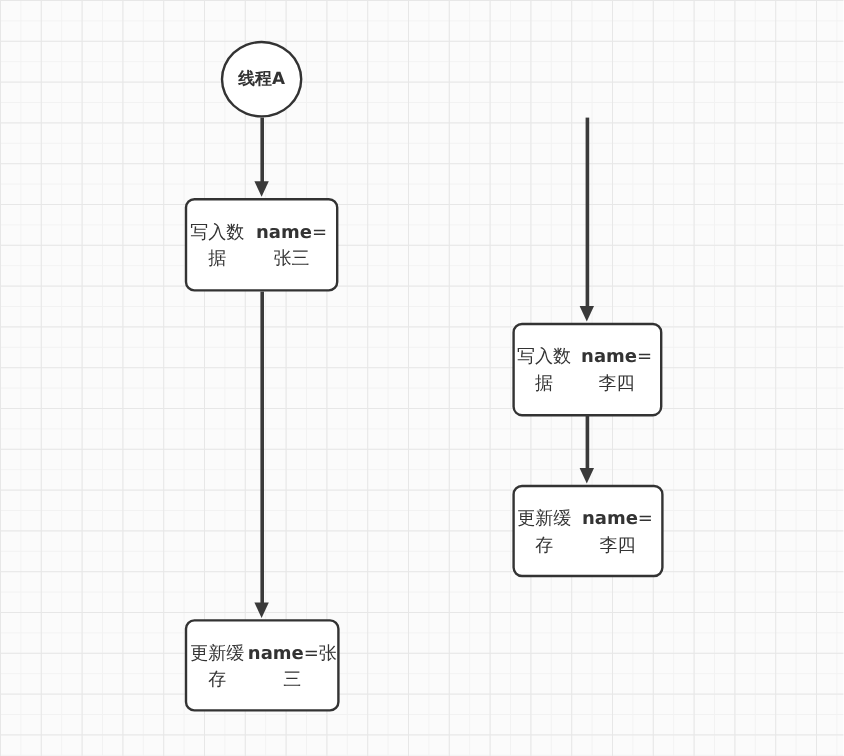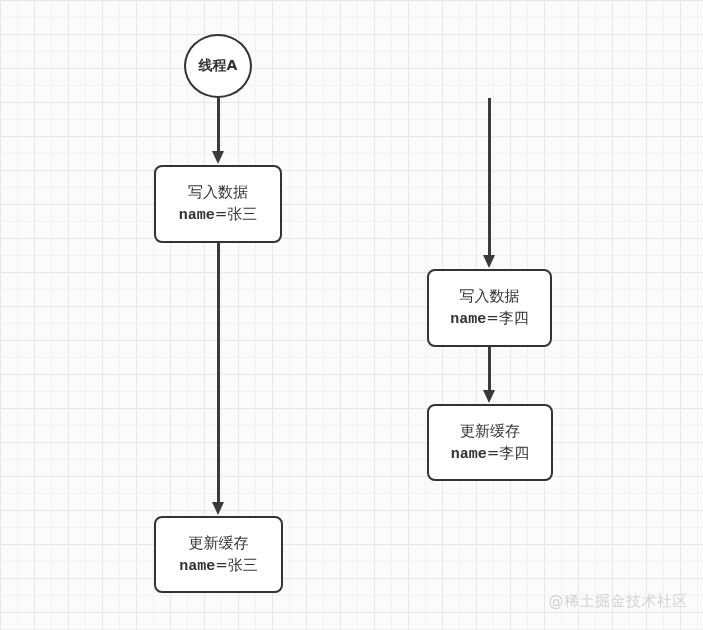--- a/index.html
+++ b/index.html
@@ -48,7 +48,7 @@
     border-radius: 8px;
     background: #ffffff;
     display: flex;
-    flex-direction: column;
+    flex-direction: row;
     align-items: center;
     justify-content: center;
     color: #333333;

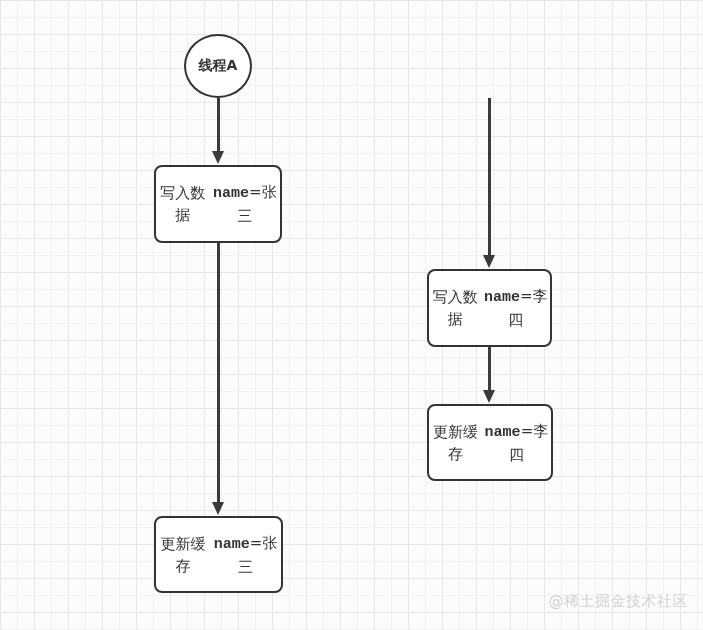--- a/index.html
+++ b/index.html
@@ -61,7 +61,7 @@
   .box-a2 { left: 154px; top: 516px; width: 129px; height: 77px; }
   .box-b1 { left: 427px; top: 269px; width: 125px; height: 78px; }
   .box-b2 { left: 427px; top: 404px; width: 126px; height: 77px; }
-  .var-name { font-weight: 700; font-family: Liberation Mono, monospace; }
+  .var-name { font-weight: 700; }
 
   
   .arrow-line {

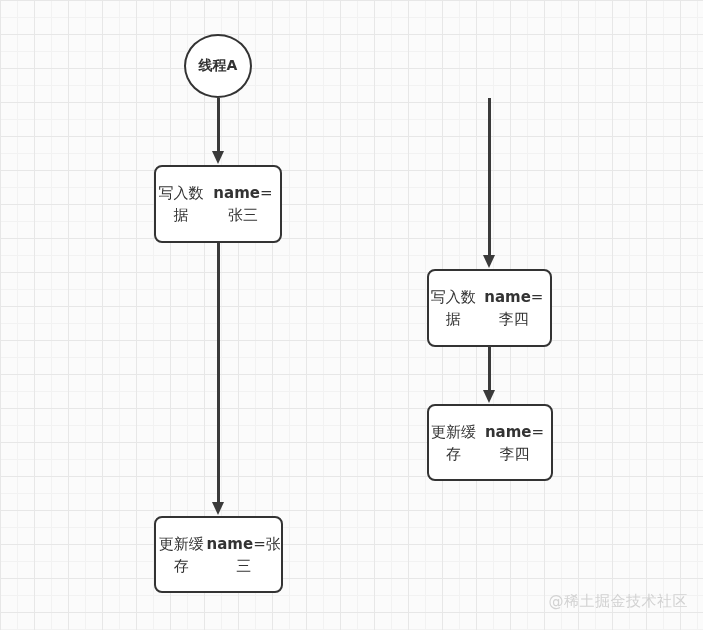--- a/index.html
+++ b/index.html
@@ -147,7 +147,6 @@
     <div><span class="var-name">name</span><span>=李四</span></div>
   </div>
 
-  <div class="watermark">@稀土掘金技术社区</div>
 
 </div>
 

